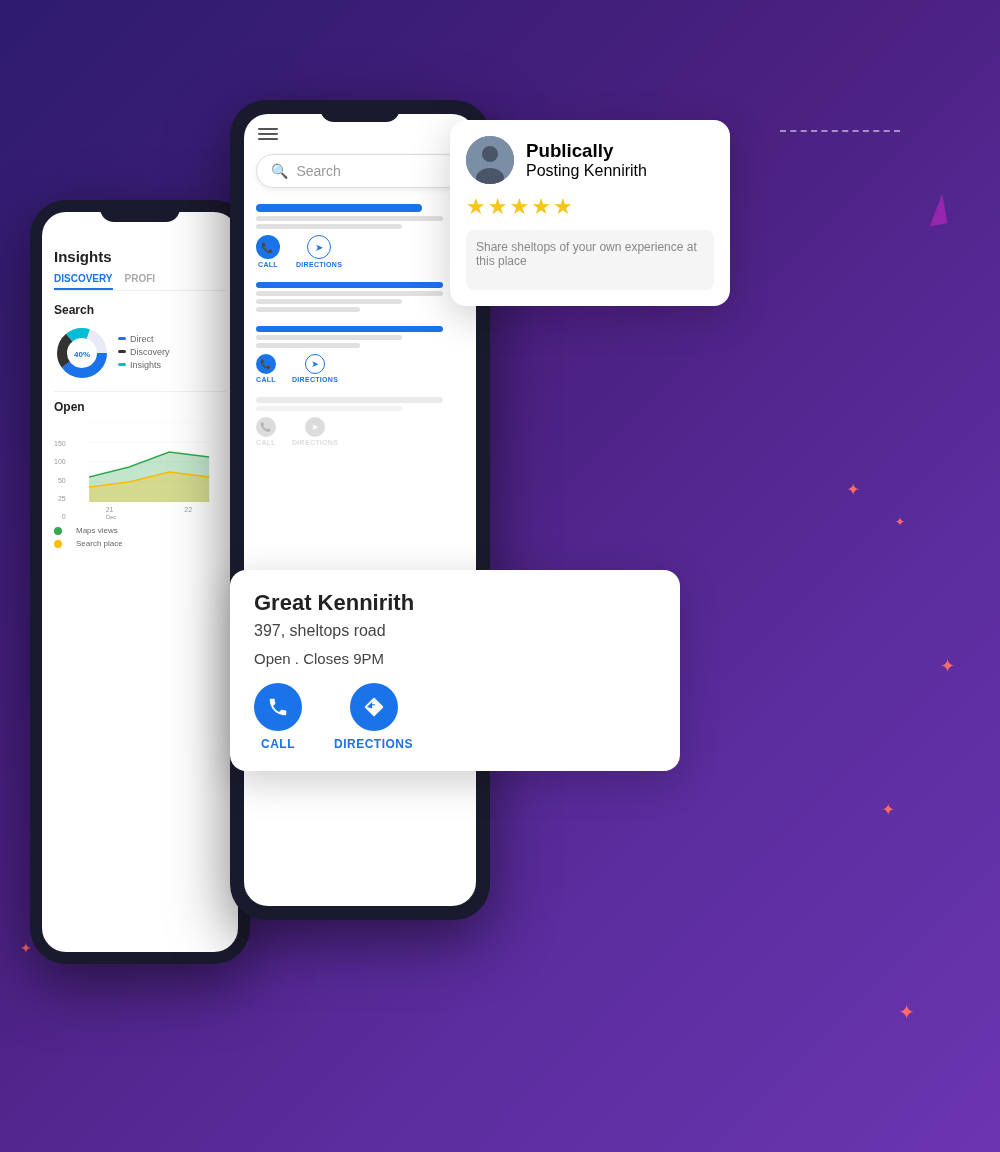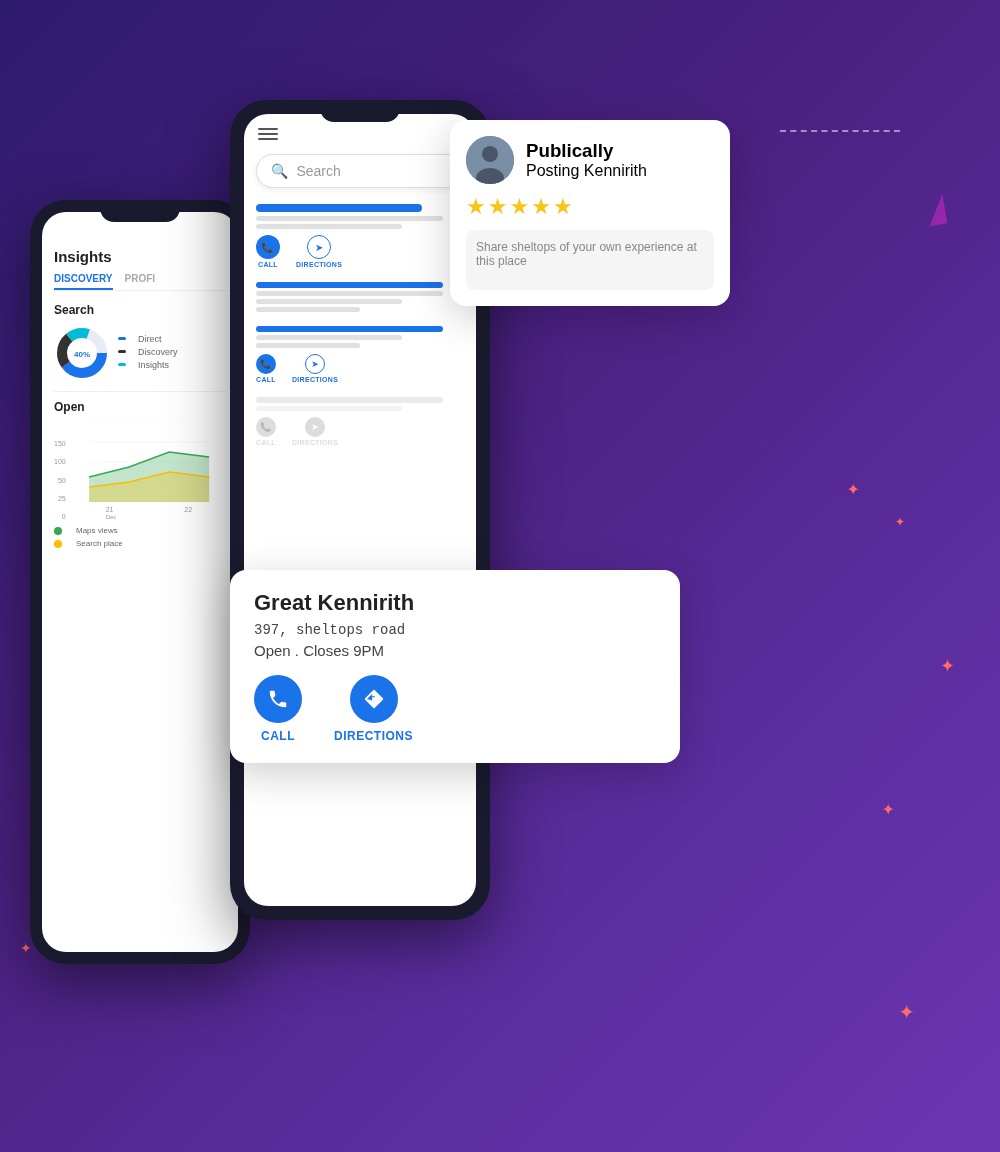--- a/index.html
+++ b/index.html
@@ -234,7 +234,7 @@
     .legend-item {
       display: flex;
       align-items: center;
-      gap: 12px;
+      gap: 4px;
       margin-bottom: 3px;
     }
     .legend-dot {

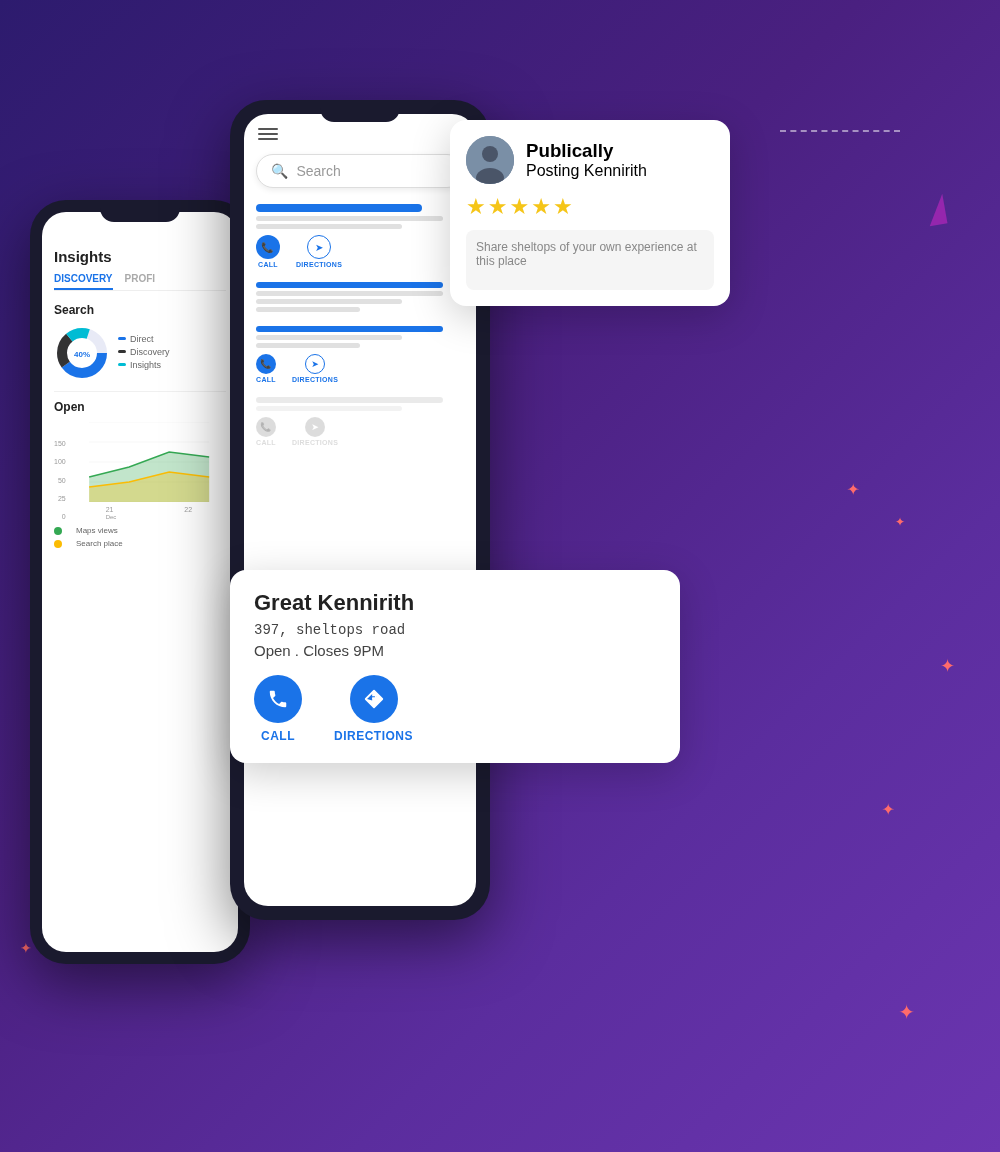--- a/index.html
+++ b/index.html
@@ -138,10 +138,9 @@
       margin-bottom: 6px;
     }
     .card-business .address {
-      font-size: 14px;
+      font-size: 16px;
       color: #444;
-      margin-bottom: 4px;
-      font-family: Liberation Mono, monospace;
+      margin-bottom: 10px;
     }
     .card-business .hours {
       font-size: 15px;

